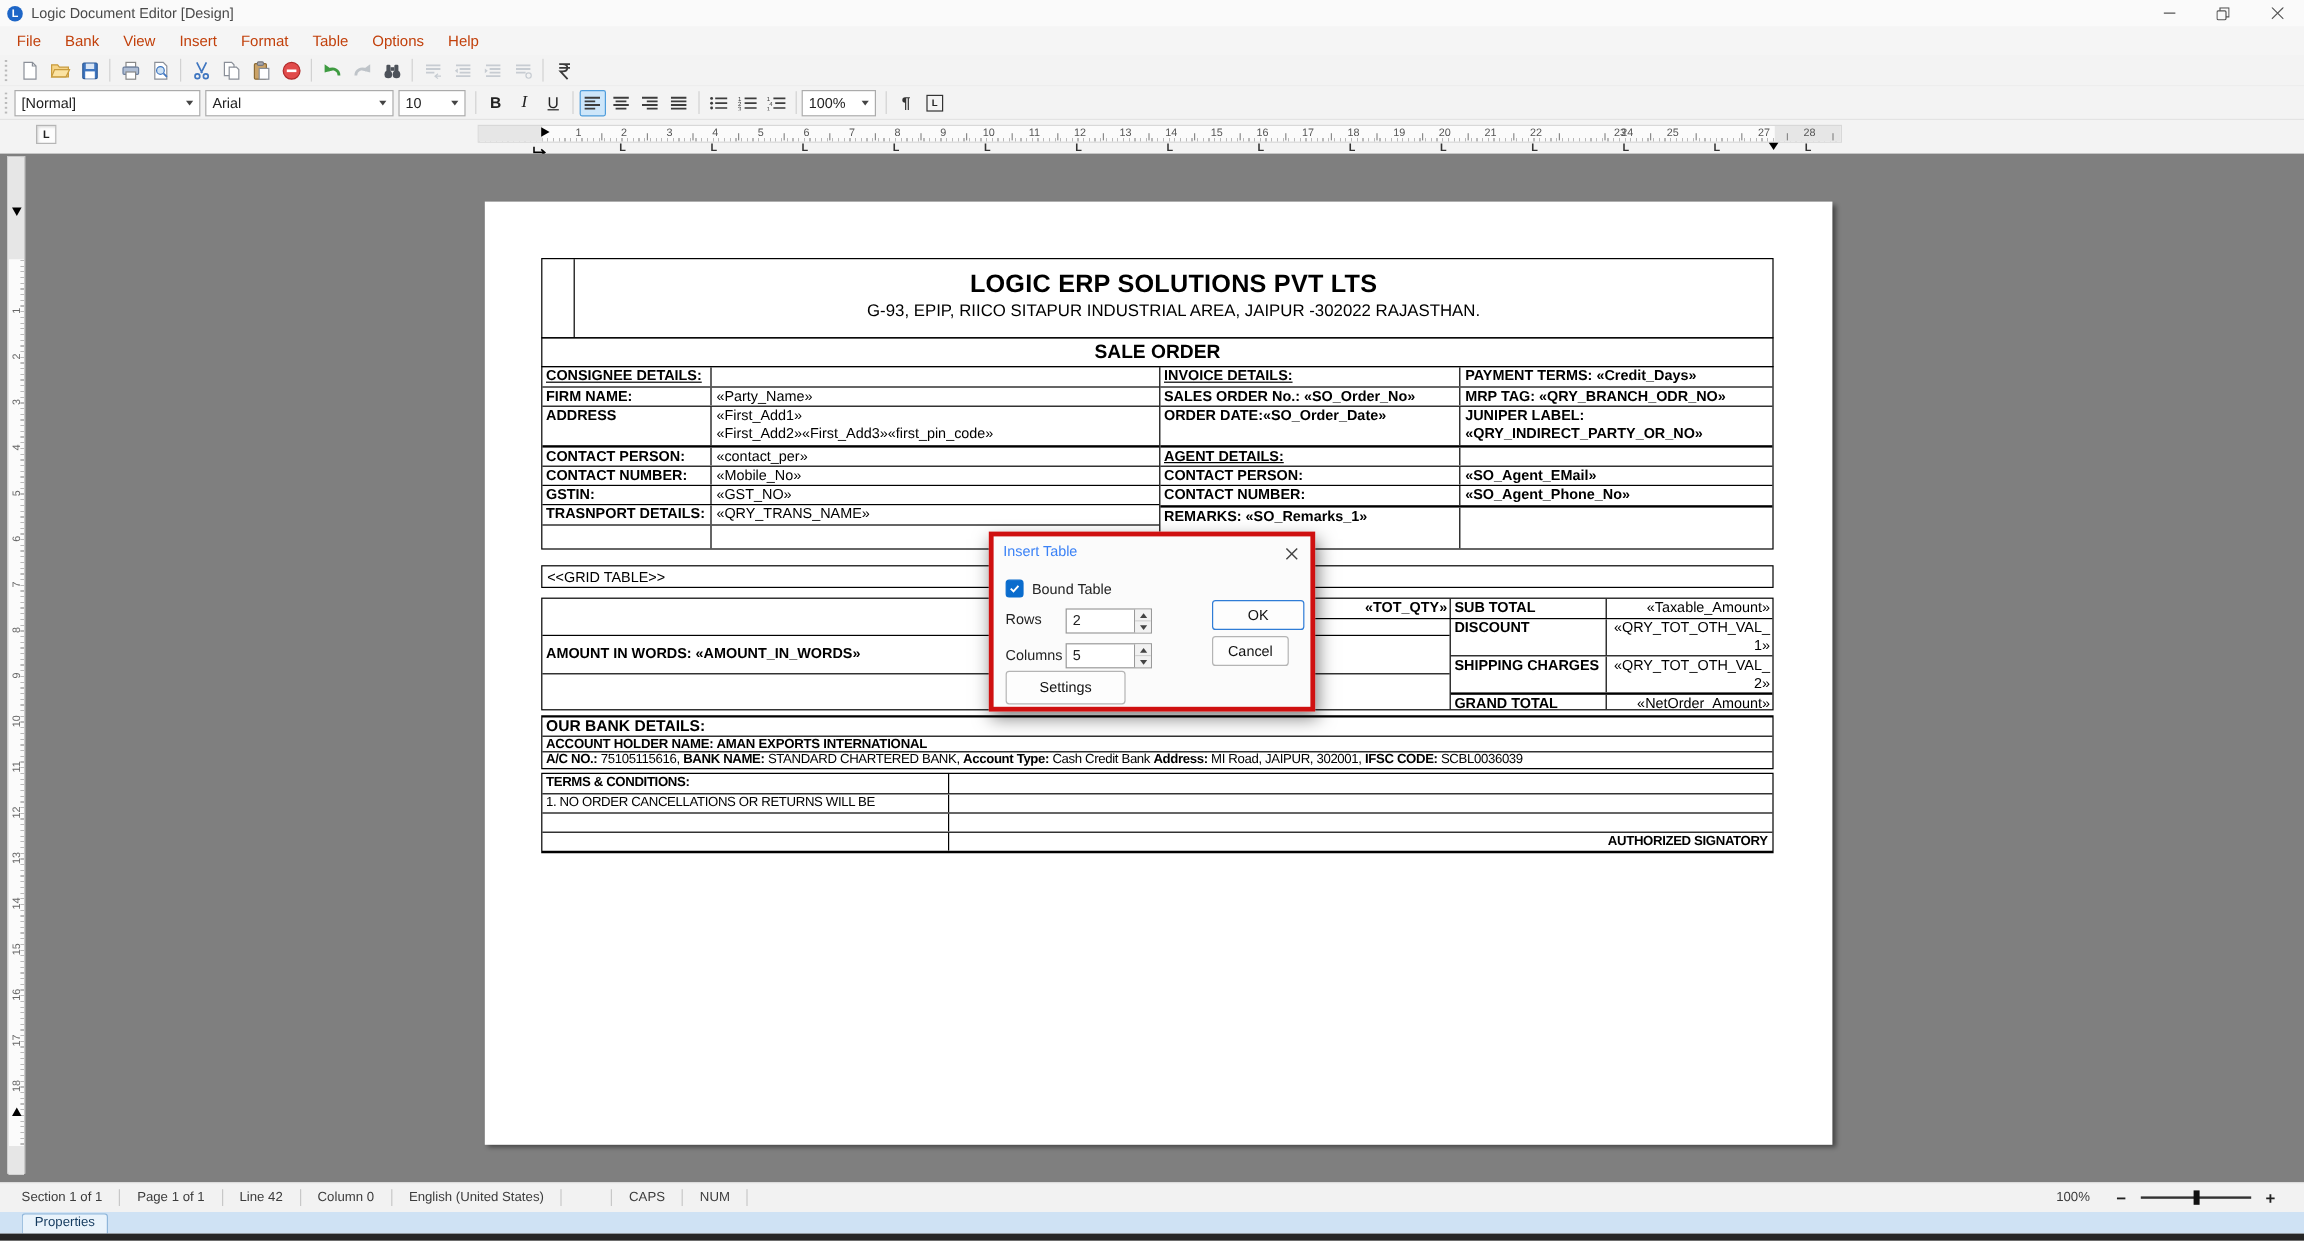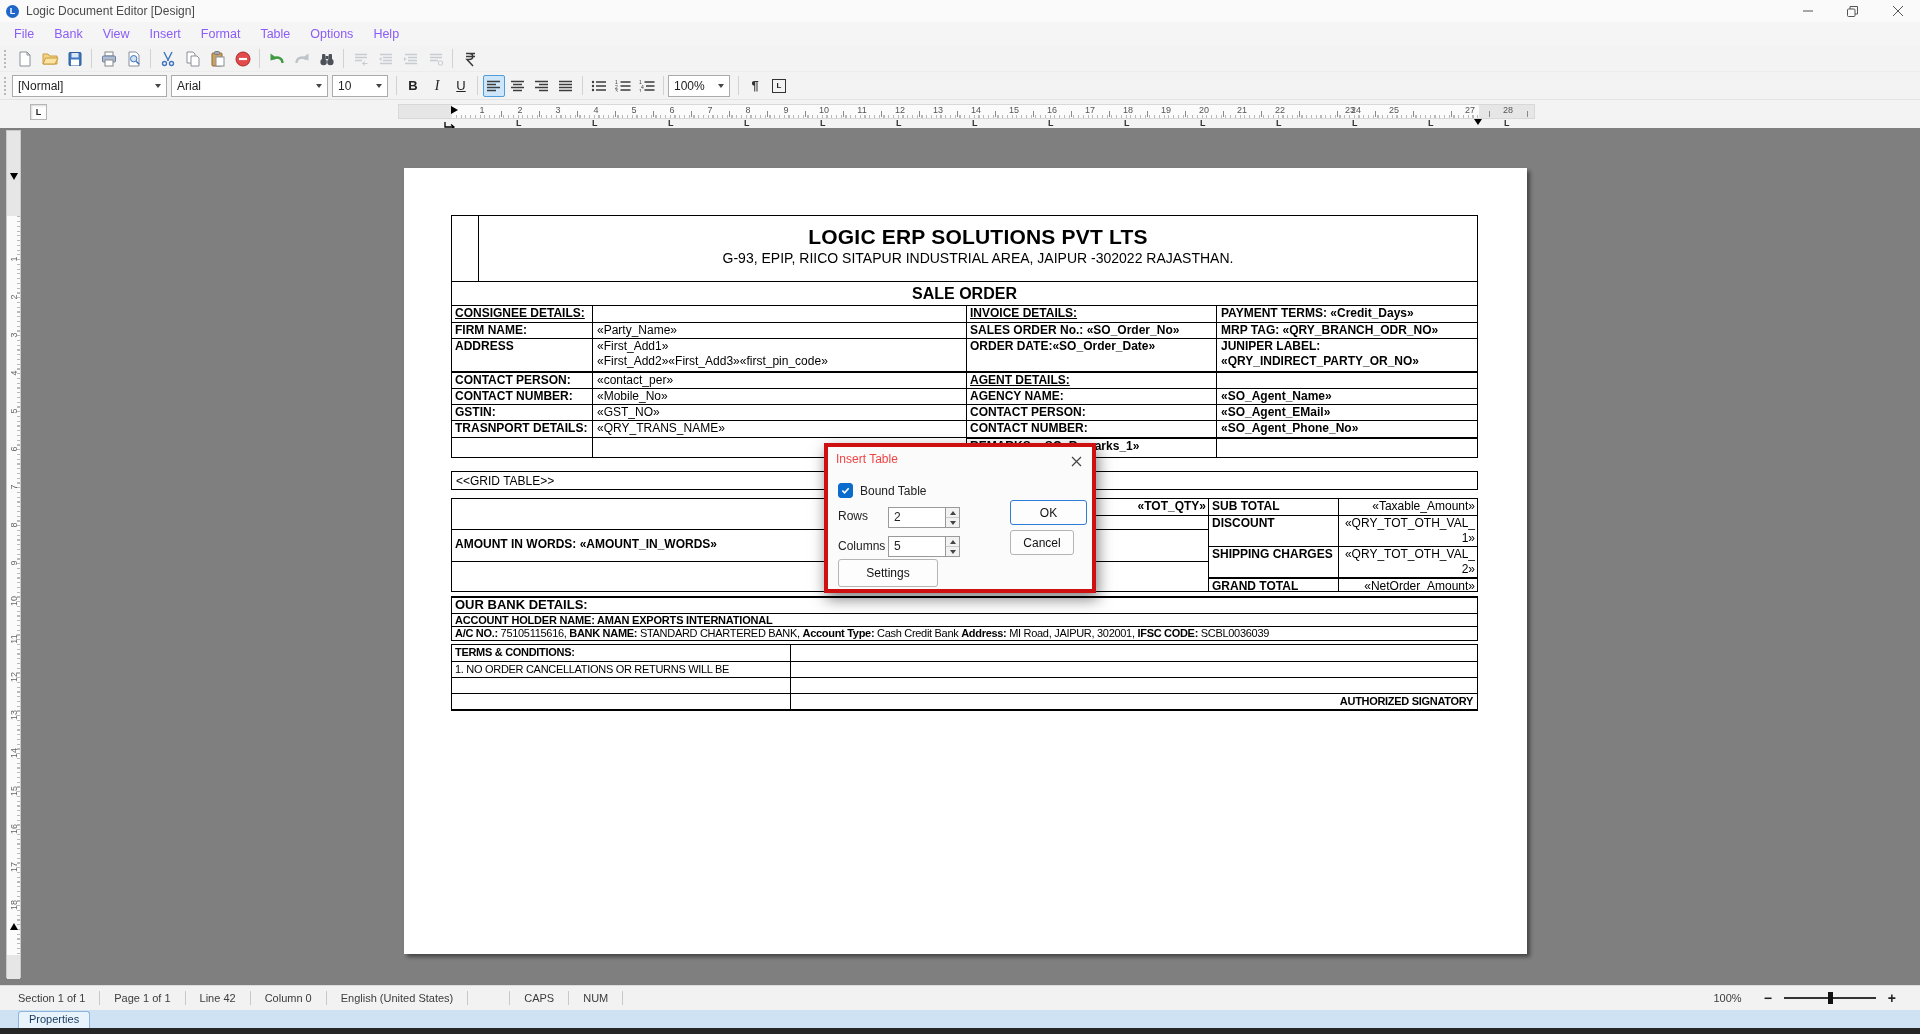--- a/index.html
+++ b/index.html
@@ -16,7 +16,7 @@
 
   
   .menubar{position:absolute;left:0;top:22px;width:1920px;height:24px;background:#f5f5f5;display:flex;align-items:center;padding-left:4px}
-  .menuitem{padding:0 10px;font-size:12.5px;color:#8b5cf6;line-height:24px;cursor:default}
+  .menuitem{padding:0 10px;font-size:12.5px;color:#c2410c;line-height:24px;cursor:default}
 
   
   .toolbar{position:absolute;left:0;top:46px;width:1920px;height:26px;background:#f3f3f3;display:flex;align-items:center;border-bottom:1px solid #ececec}

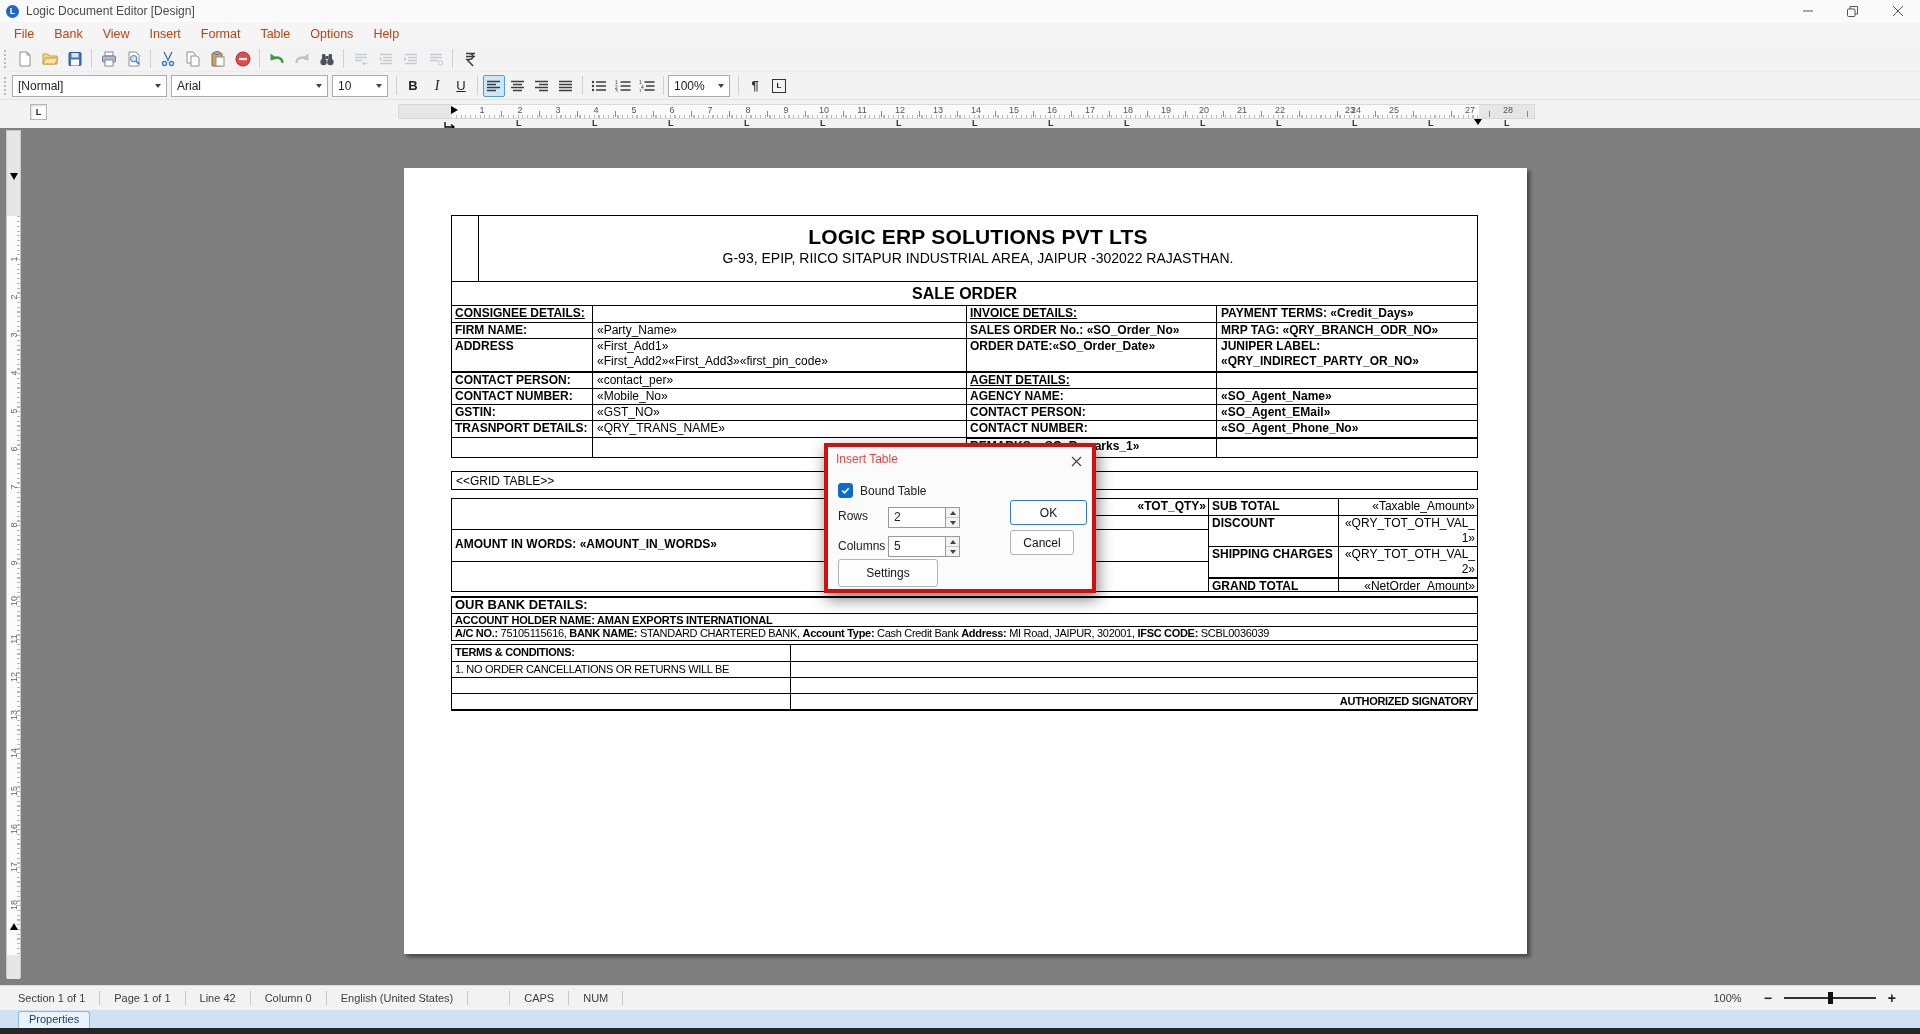--- a/index.html
+++ b/index.html
@@ -582,10 +582,6 @@
               <div class="c2"></div>
             </div>
           <div class="drow h16">
-              <div class="c1">AGENCY NAME:</div>
-              <div class="c2">«SO_Agent_Name»</div>
-            </div>
-          <div class="drow h16">
               <div class="c1">CONTACT PERSON:</div>
               <div class="c2">«SO_Agent_EMail»</div>
             </div>

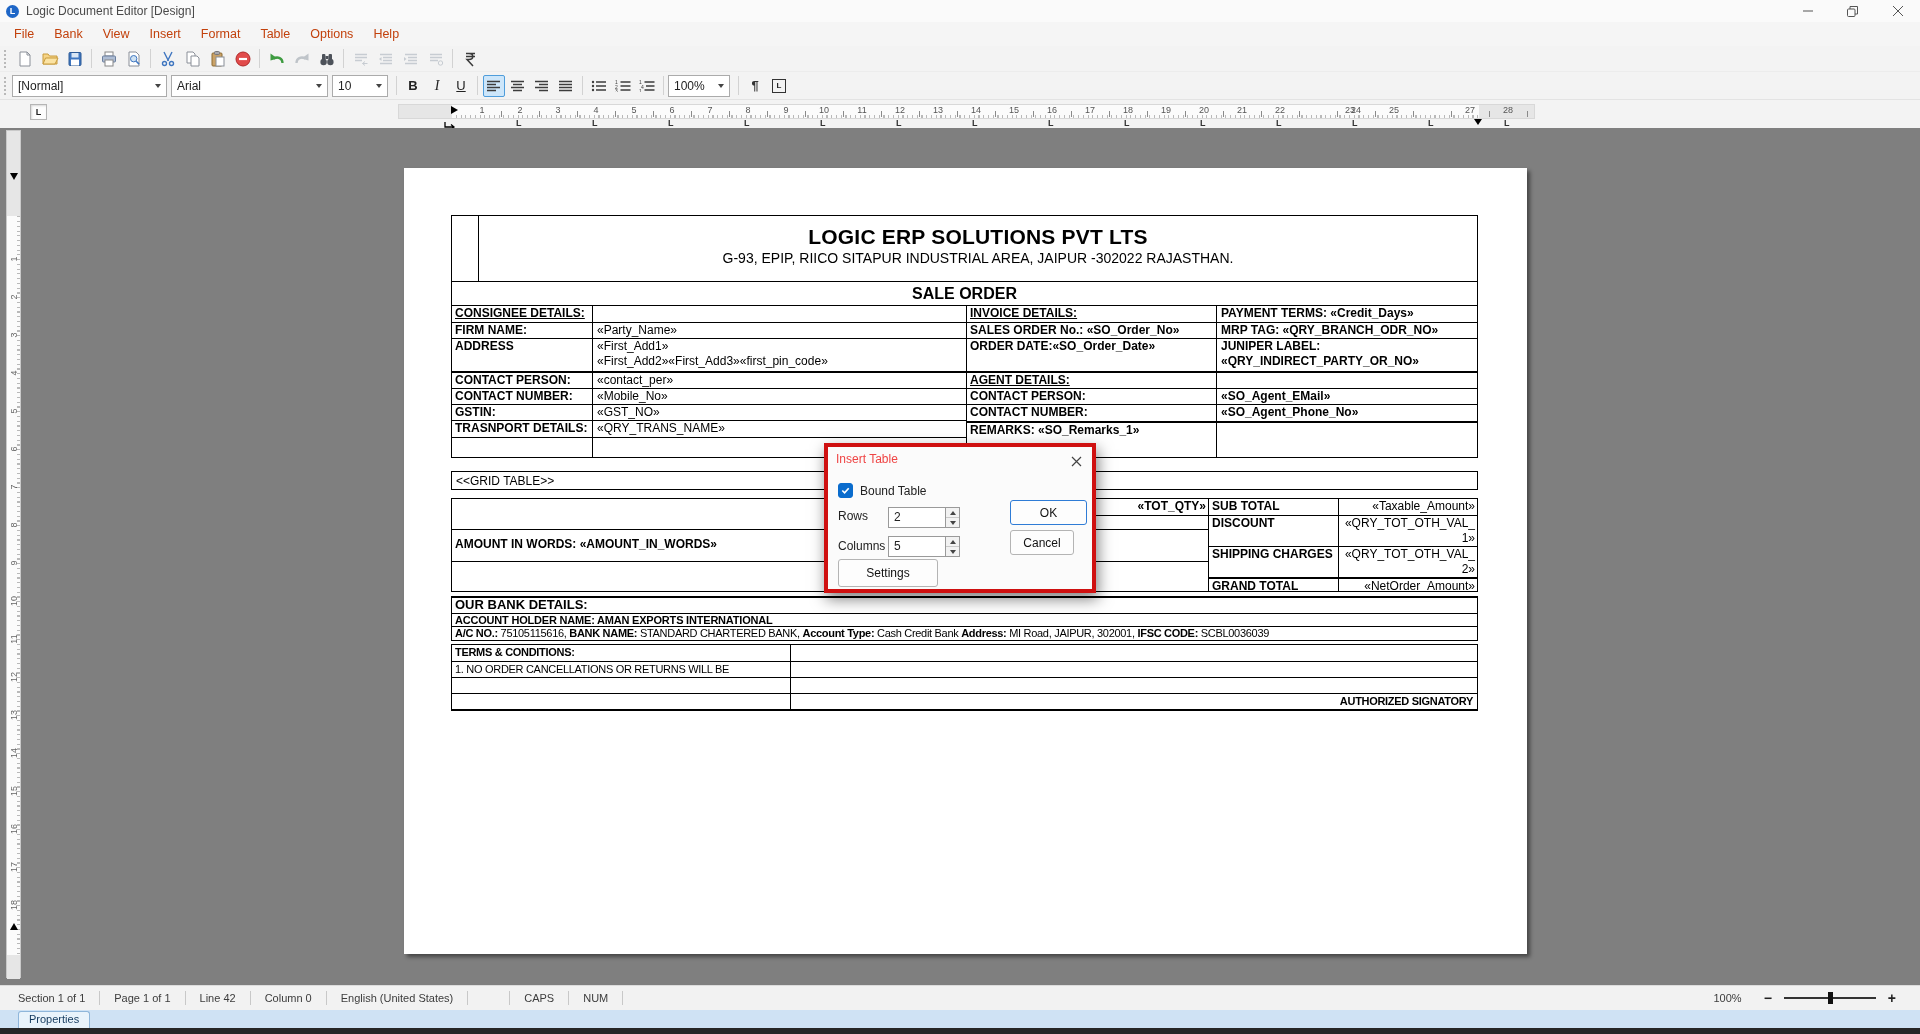--- a/index.html
+++ b/index.html
@@ -120,7 +120,7 @@
   
   .dialog{position:absolute;left:824px;top:443px;width:272px;height:150px;background:#fbfbfb;border:4px solid #cf1010;
           box-shadow:2px 6px 14px rgba(0,0,0,.5);z-index:50}
-  .dlg-title{position:absolute;left:8px;top:5px;font-size:12px;color:#ef4444}
+  .dlg-title{position:absolute;left:8px;top:5px;font-size:12px;color:#3b82f6}
   .dlg-close{position:absolute;right:6px;top:5px;width:20px;height:18px;display:flex;align-items:center;justify-content:center}
   .dlg-check{position:absolute;left:10px;top:36px;width:15px;height:15px;background:#0a6ccd;border:1px solid #0a6ccd;border-radius:3px;
              display:flex;align-items:center;justify-content:center}

